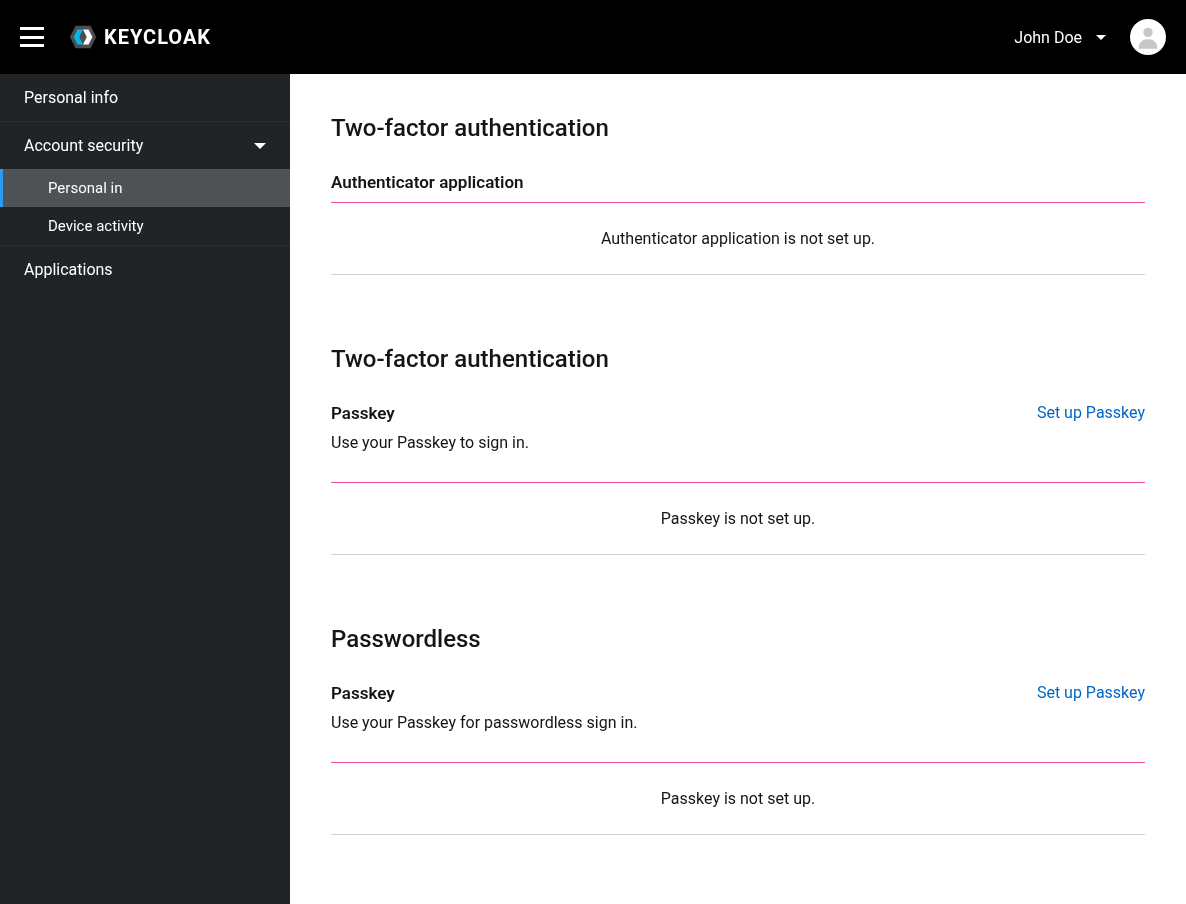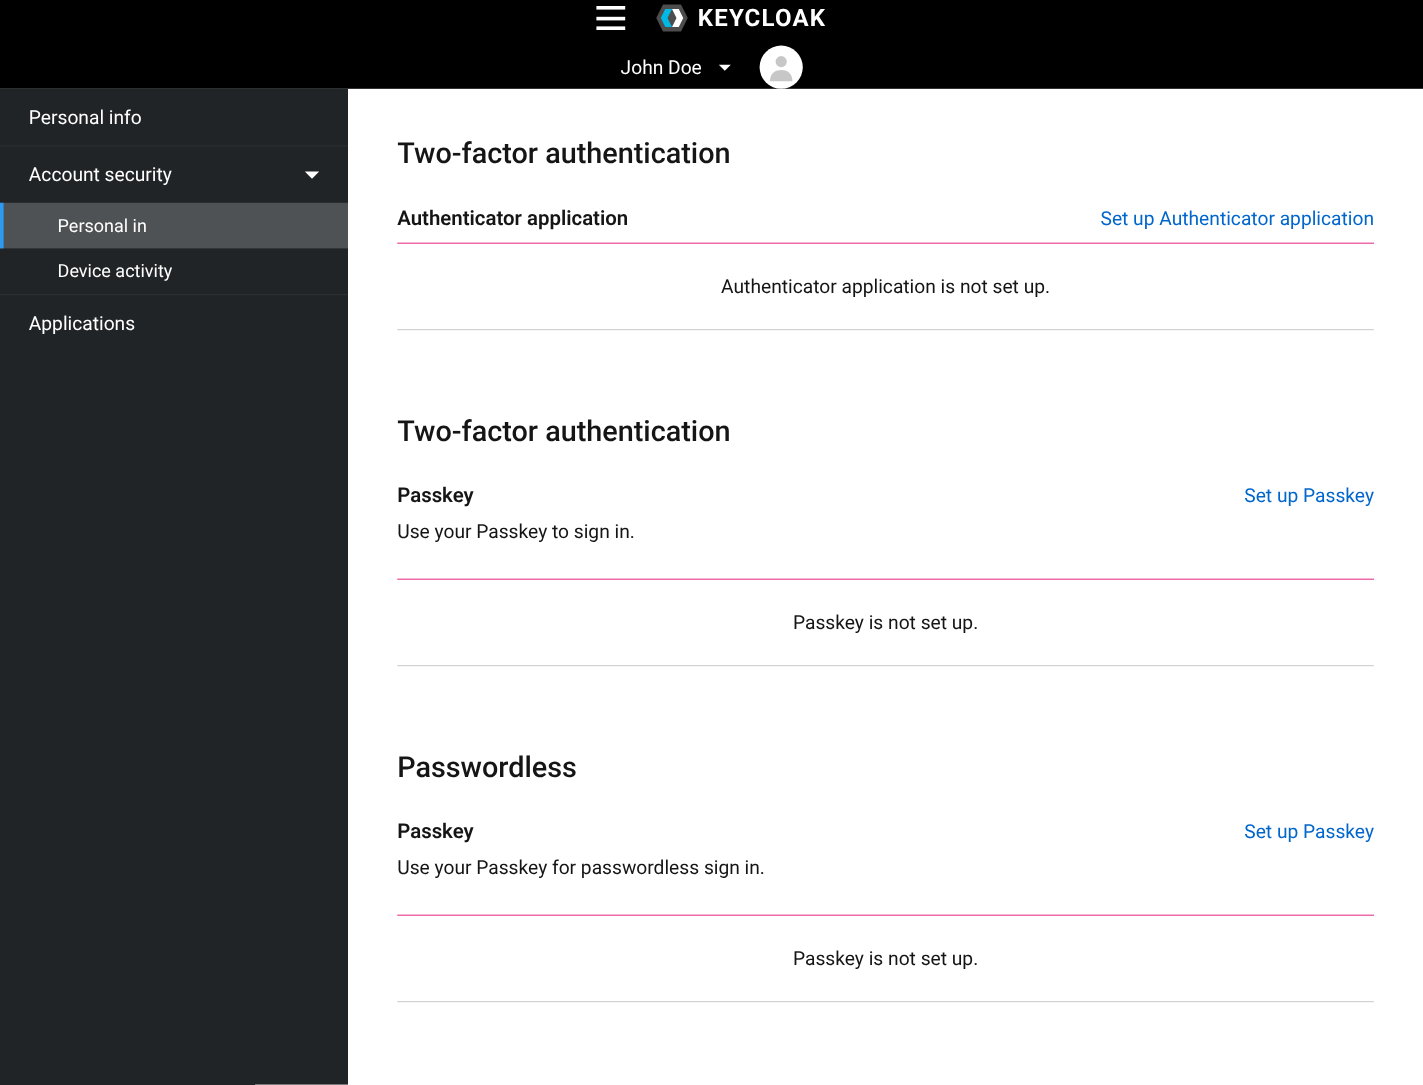--- a/index.html
+++ b/index.html
@@ -21,7 +21,6 @@
       align-items: center;
       justify-content: space-between;
       padding: 0 20px;
-      flex-direction: column;
     }
     .header-left {
       display: flex;

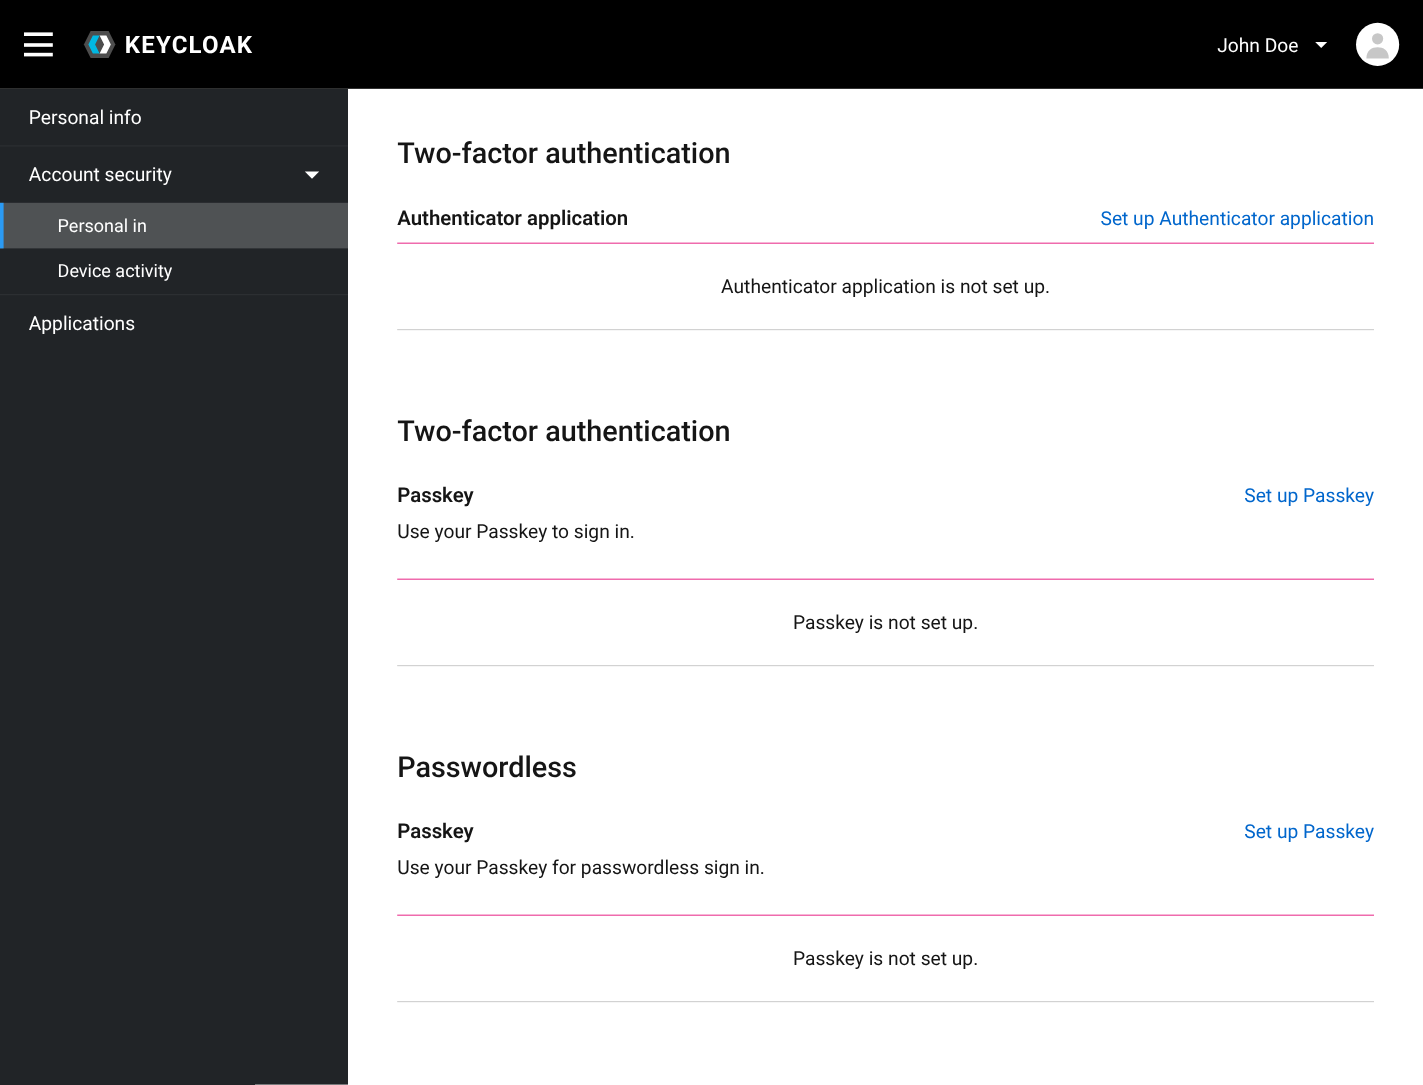--- a/index.html
+++ b/index.html
@@ -240,7 +240,6 @@
       <div class="method">
         <div class="method-header">
           <div class="method-title">Authenticator application</div>
-          <a class="setup-link">Set up Authenticator application</a>
         </div>
         <div class="status-box">Authenticator application is not set up.</div>
       </div>

